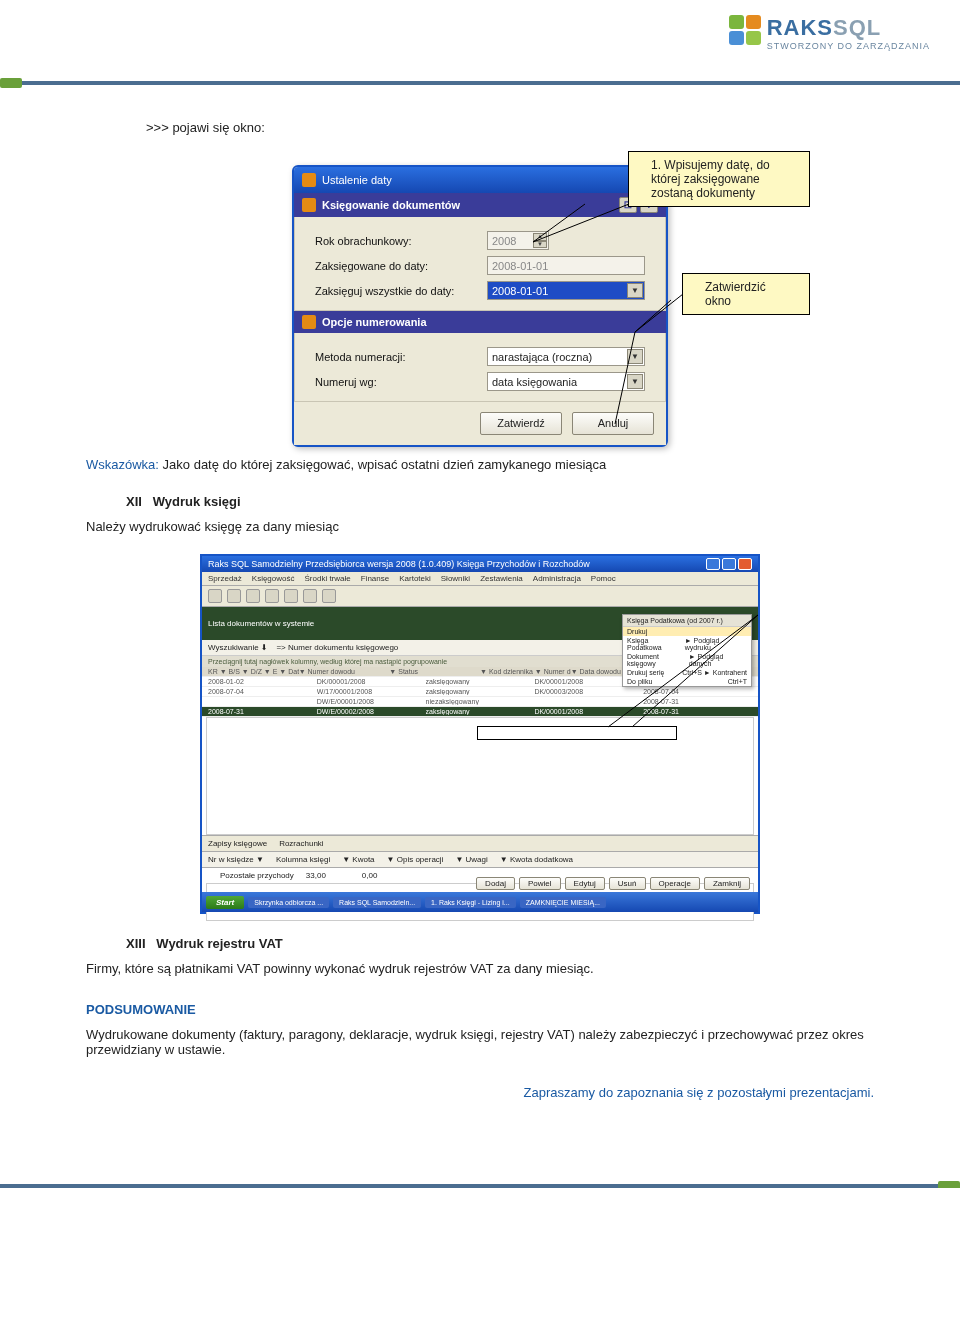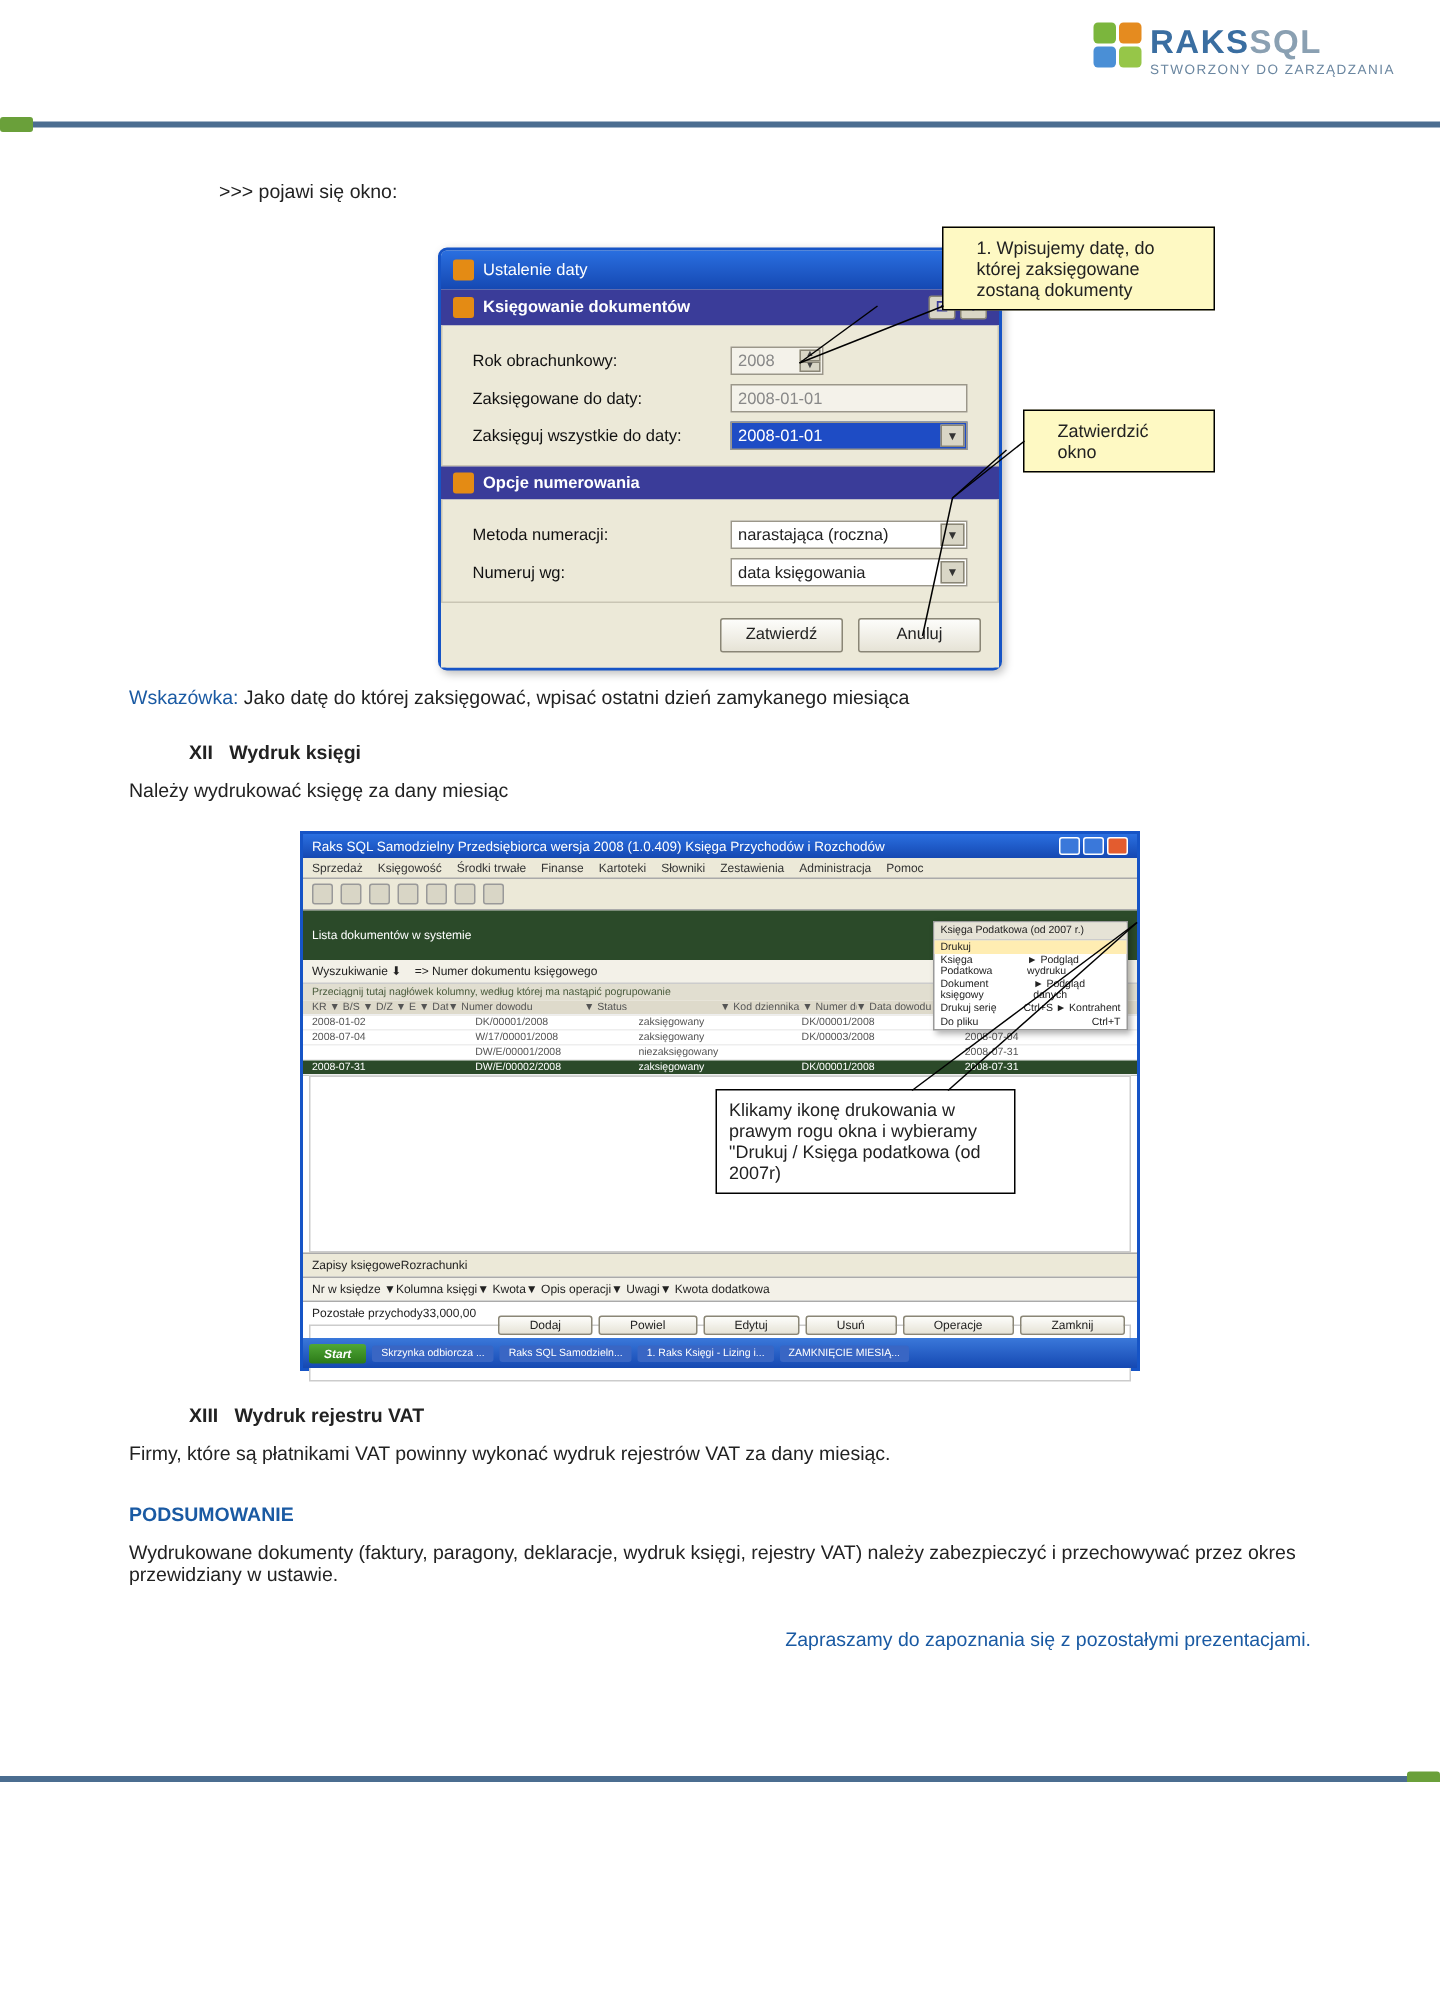--- a/index.html
+++ b/index.html
@@ -322,7 +322,6 @@
     </div>
 
     <div class="ss-callout">
-      <span>Klikamy ikonę drukowania w prawym rogu okna i wybieramy "Drukuj / Księga podatkowa (od 2007r)</span>
       <svg style="left:130px;top:-112px;width:150px;height:112px">
           <line x1="0" y1="112" x2="150" y2="0" stroke="#000"></line>
           <line x1="24" y1="112" x2="150" y2="0" stroke="#000"></line>

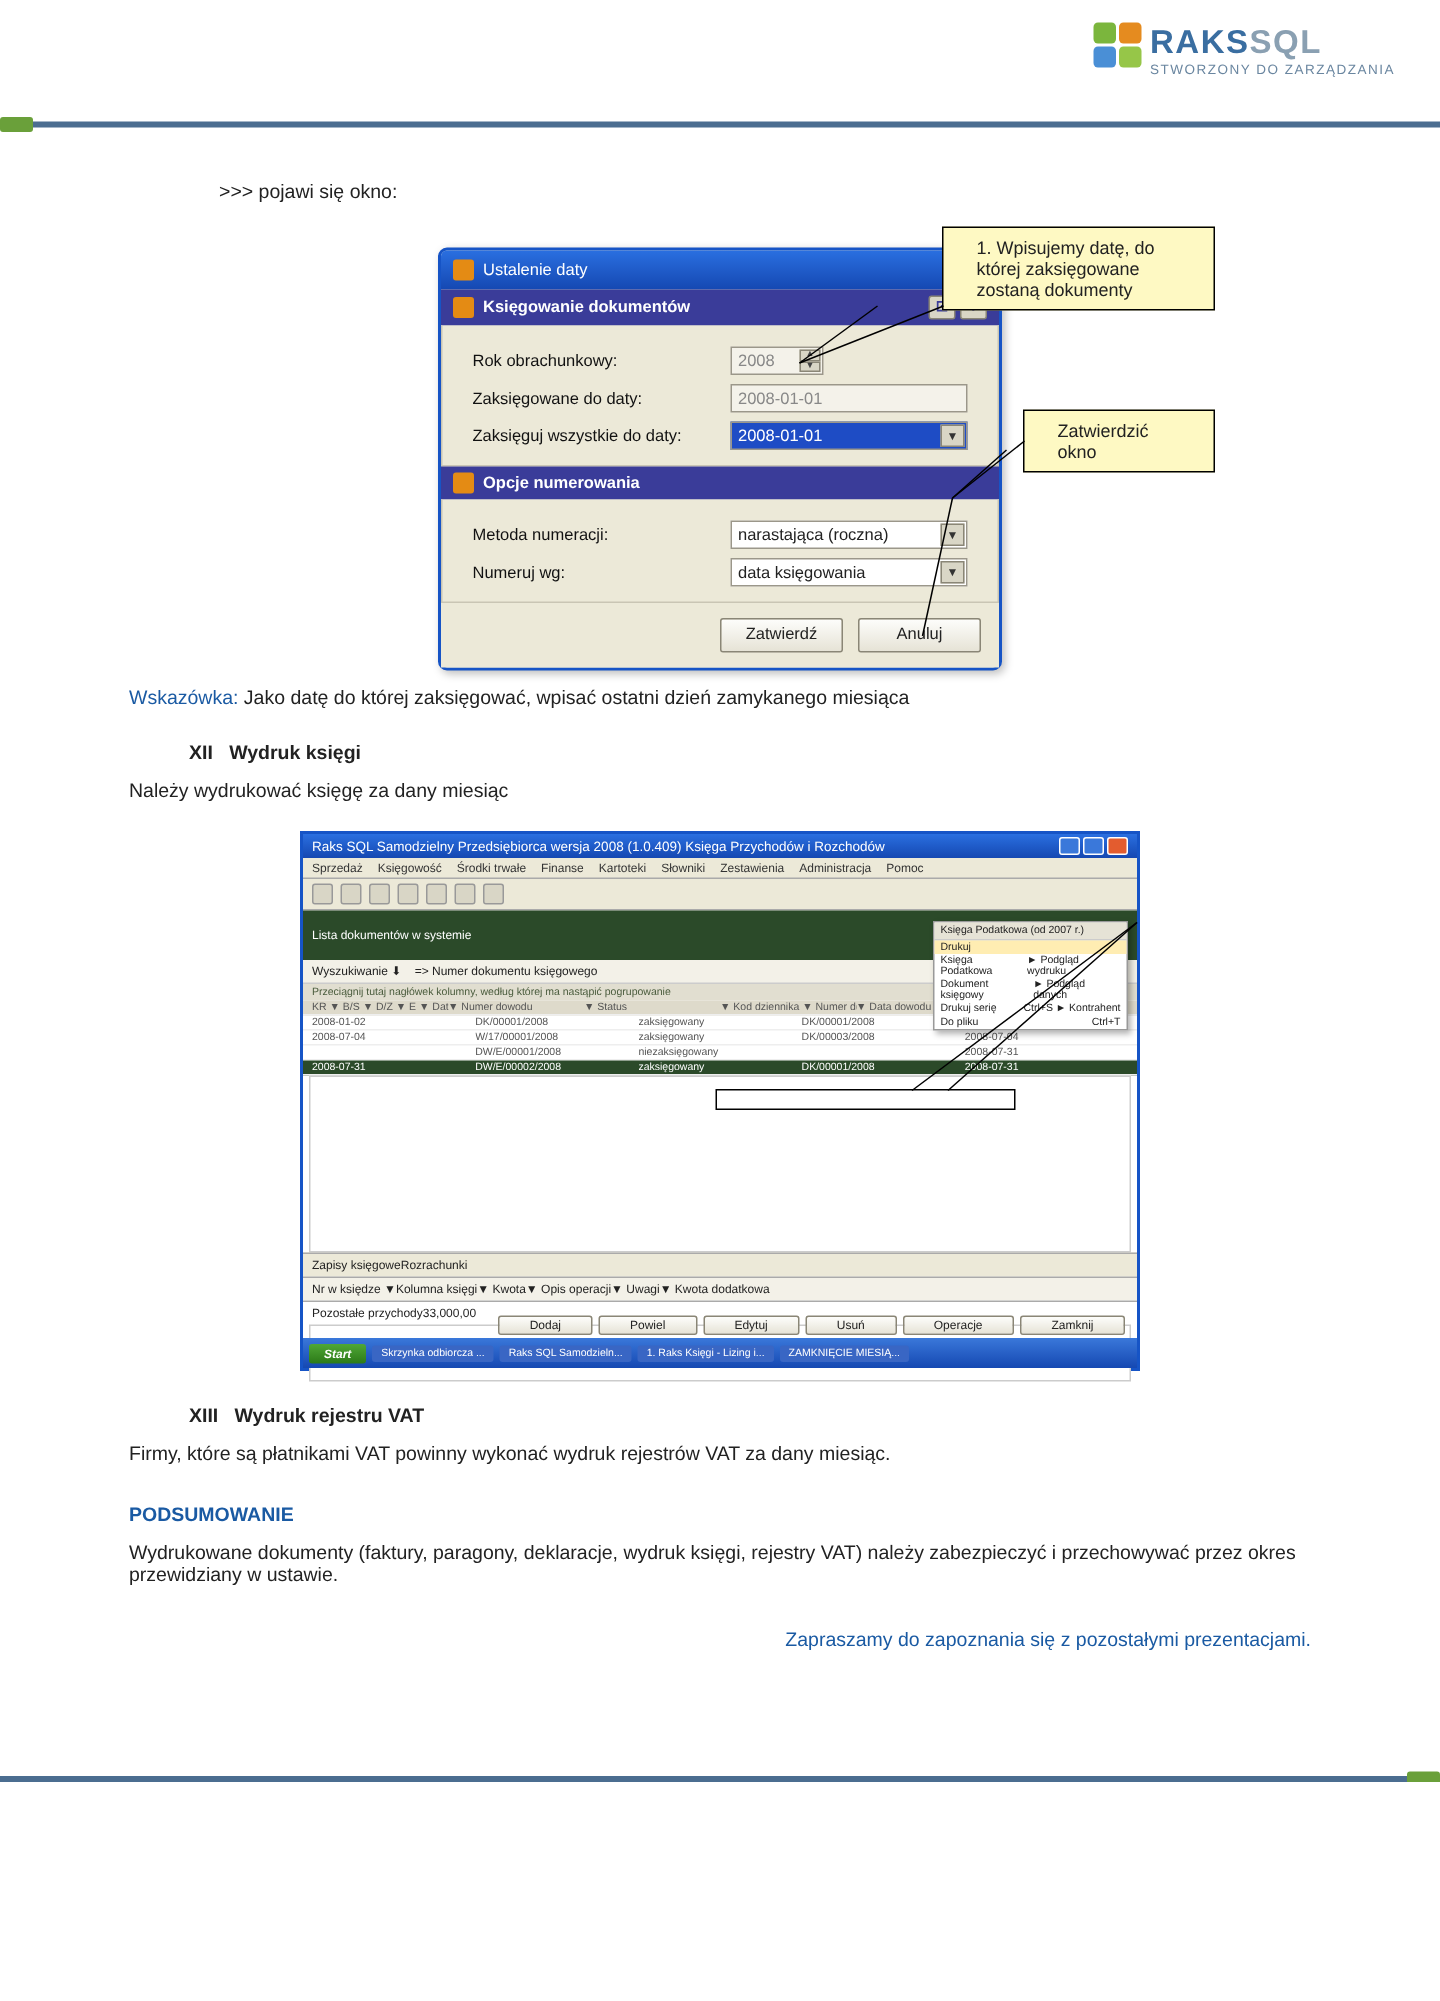--- a/index.html
+++ b/index.html
@@ -65,7 +65,7 @@
 .ss-panel .hdr{background:#e6e3d6;padding:2px 4px;border-bottom:1px solid #ccc}
 .ss-panel .itm{padding:1px 4px;display:flex;justify-content:space-between}
 .ss-panel .itm.hl{background:#ffedb2}
-.ss-bottom-band{background:#ece9d8;padding:3px 6px;font-size:8px;display:flex;gap:0;border-top:1px solid #aaa}
+.ss-bottom-band{background:#ece9d8;padding:3px 6px;font-size:8px;display:flex;gap:12px;border-top:1px solid #aaa}
 .ss-bottom-btns{position:absolute;bottom:22px;right:8px;display:flex;gap:4px}
 .ss-bottom-btns span{font-size:8px;border:1px solid #8a8676;background:linear-gradient(#fdfdfb,#e6e3d6);padding:1px 20px;border-radius:2px}
 .ss-taskbar{position:absolute;bottom:0;left:0;right:0;height:20px;background:linear-gradient(#3a78da,#1548b2);display:flex;align-items:center;padding:0 4px;gap:4px}

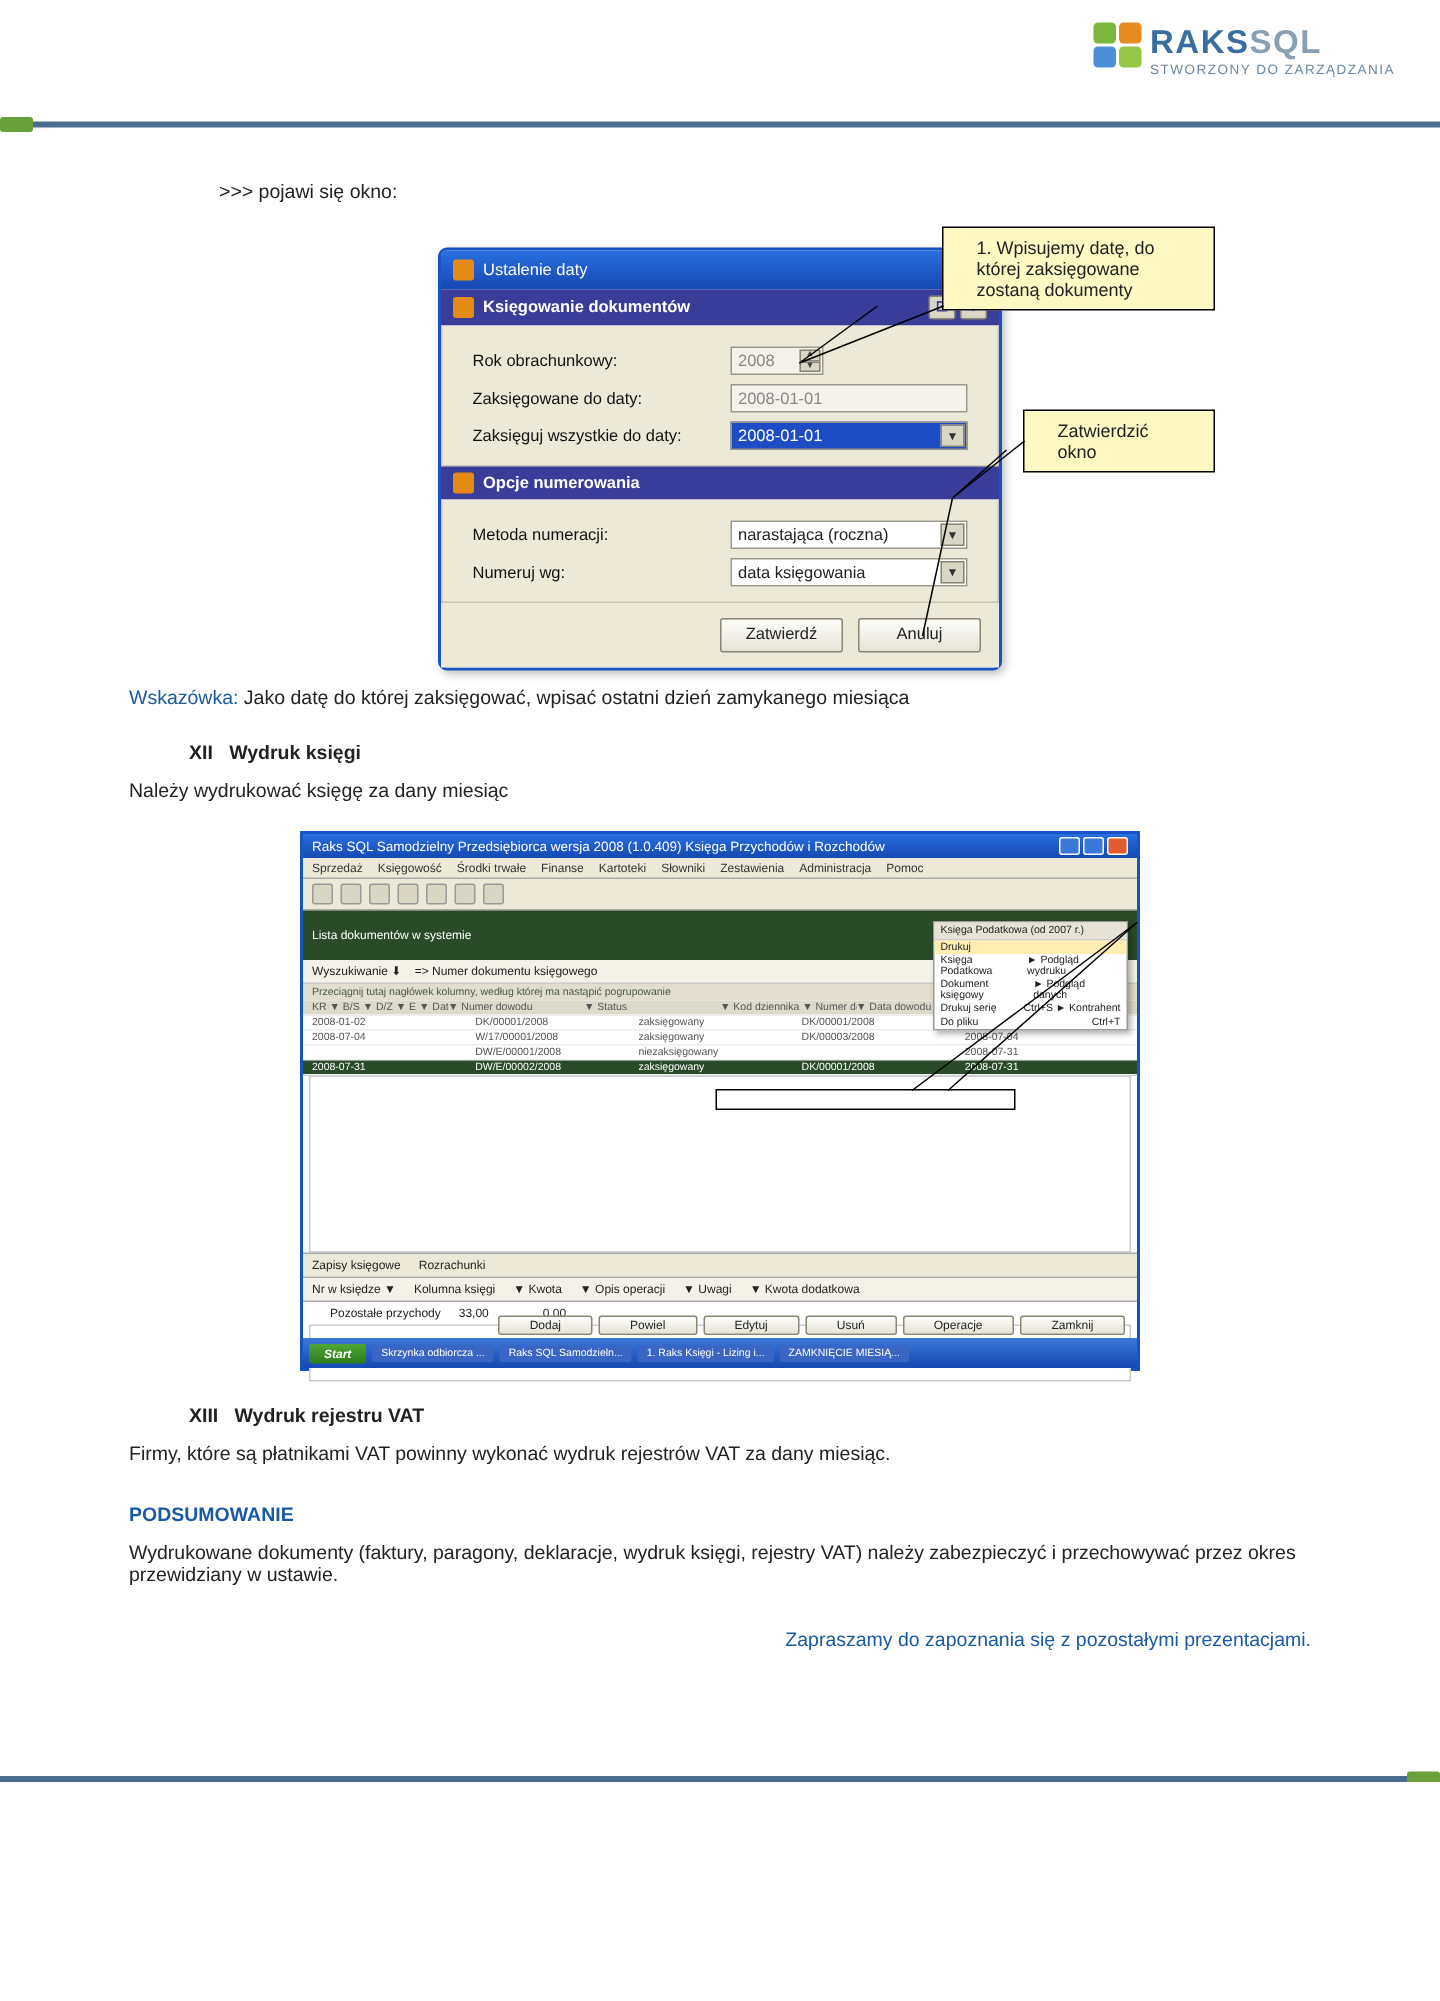--- a/index.html
+++ b/index.html
@@ -67,7 +67,7 @@
 .ss-panel .itm.hl{background:#ffedb2}
 .ss-bottom-band{background:#ece9d8;padding:3px 6px;font-size:8px;display:flex;gap:12px;border-top:1px solid #aaa}
 .ss-bottom-btns{position:absolute;bottom:22px;right:8px;display:flex;gap:4px}
-.ss-bottom-btns span{font-size:8px;border:1px solid #8a8676;background:linear-gradient(#fdfdfb,#e6e3d6);padding:1px 20px;border-radius:2px}
+.ss-bottom-btns span{font-size:8px;border:1px solid #8a8676;background:linear-gradient(#fdfdfb,#e6e3d6);padding:1px 8px;border-radius:2px}
 .ss-taskbar{position:absolute;bottom:0;left:0;right:0;height:20px;background:linear-gradient(#3a78da,#1548b2);display:flex;align-items:center;padding:0 4px;gap:4px}
 .ss-start{background:linear-gradient(#4fa736,#2c7a18);color:#fff;font-size:8px;padding:2px 10px;border-radius:2px;font-style:italic;font-weight:bold}
 .ss-task{background:#3966c4;color:#fff;font-size:7px;padding:2px 6px;border-radius:2px}

